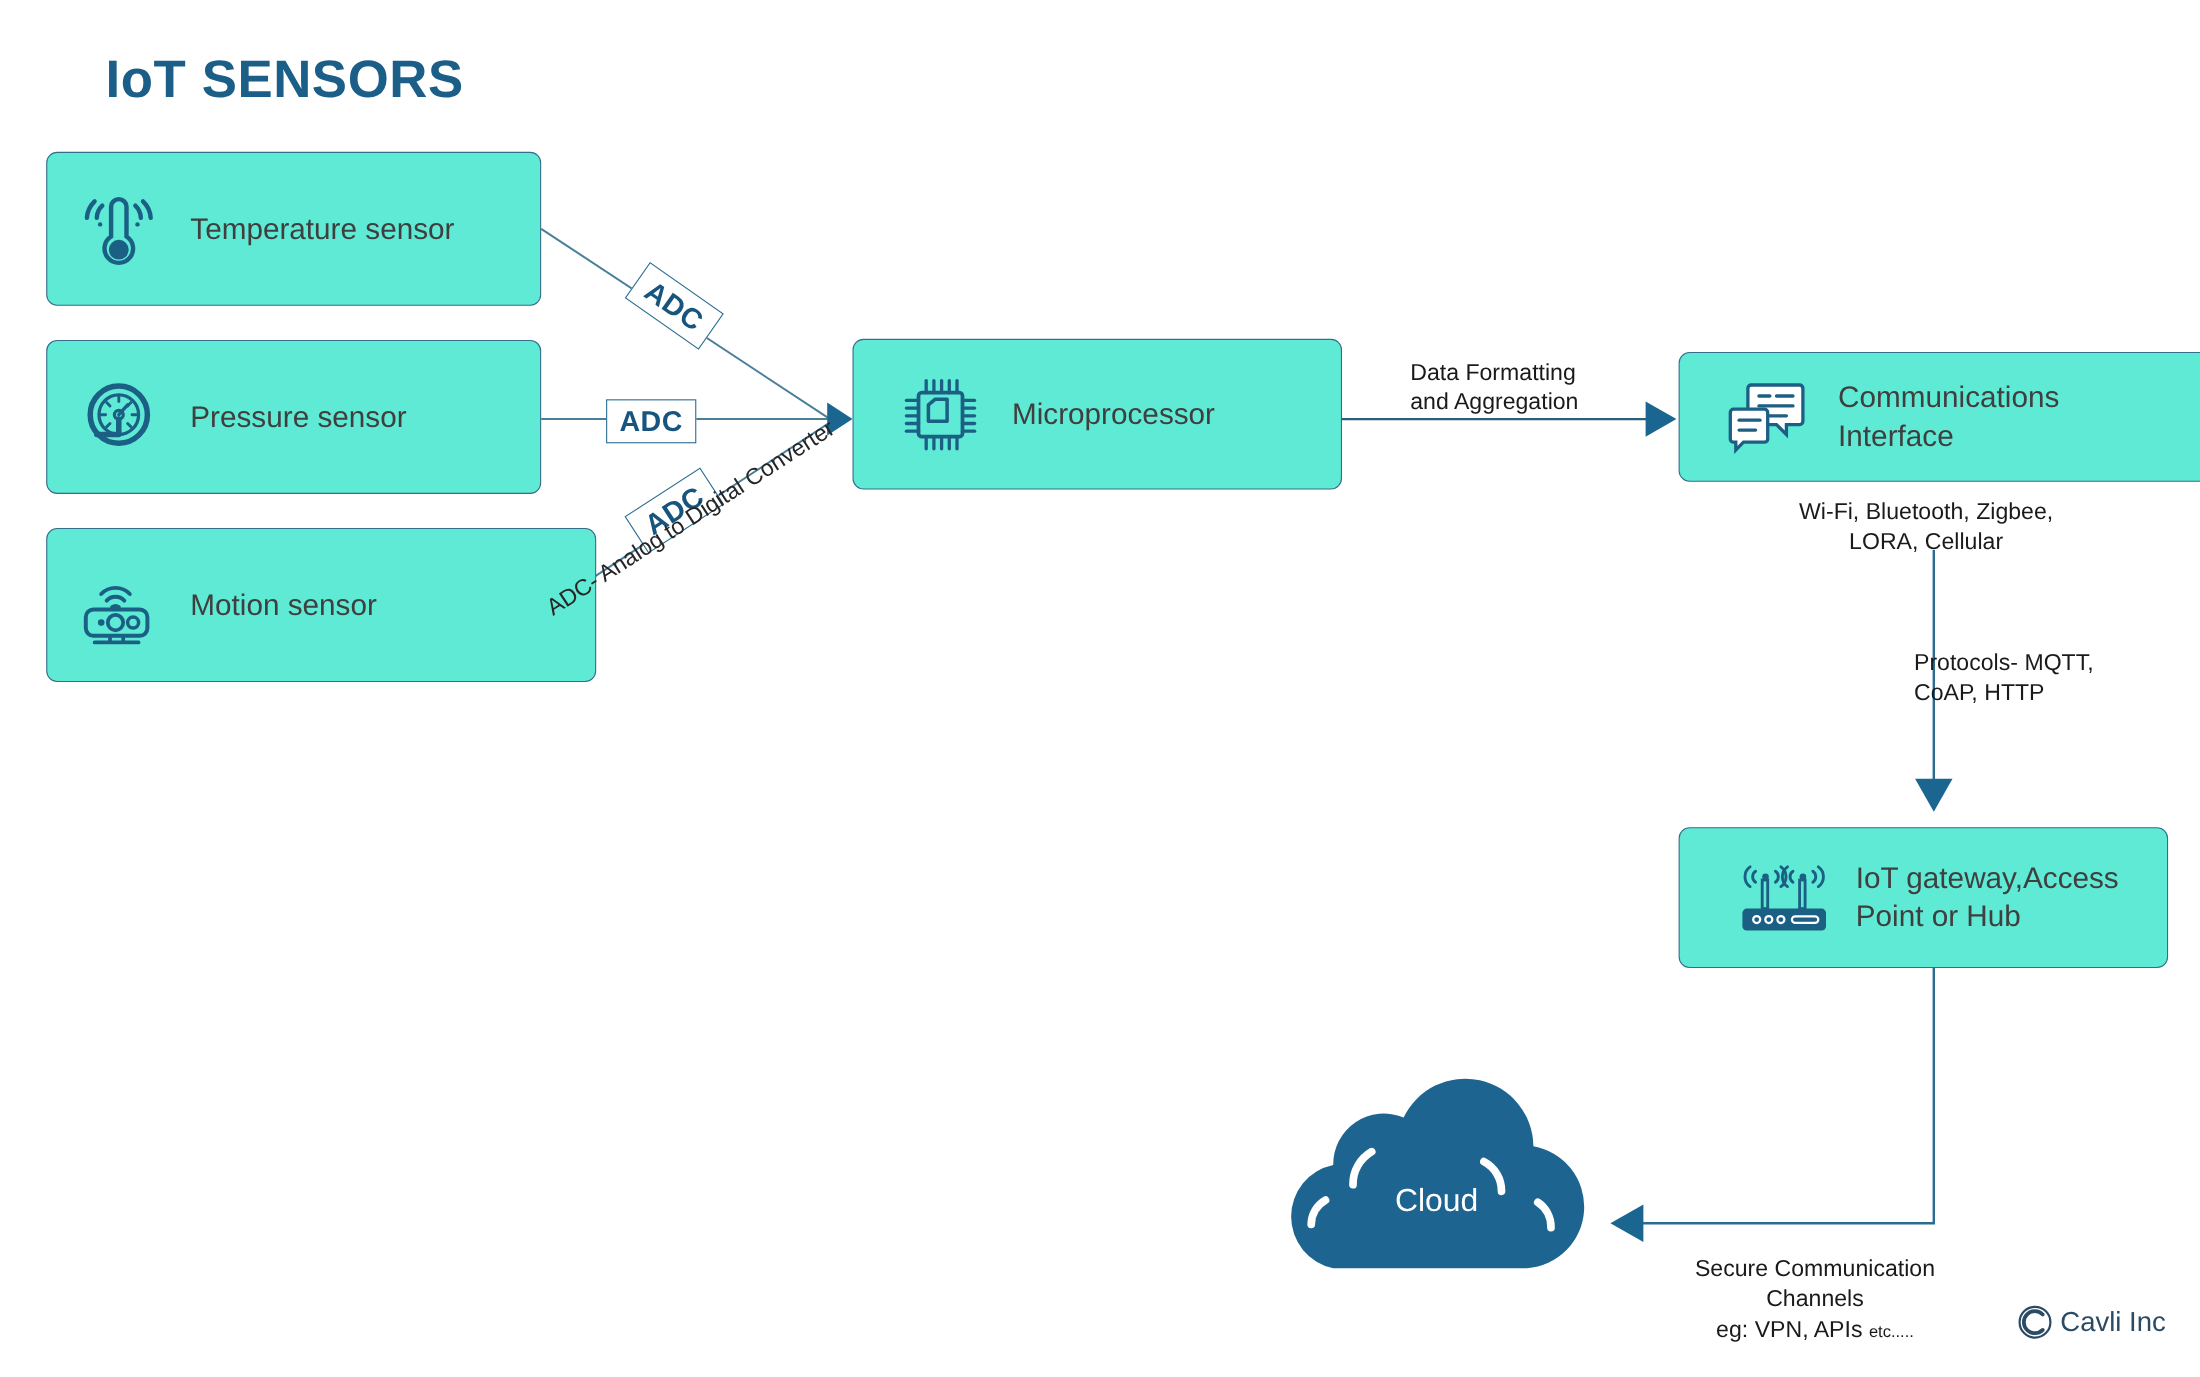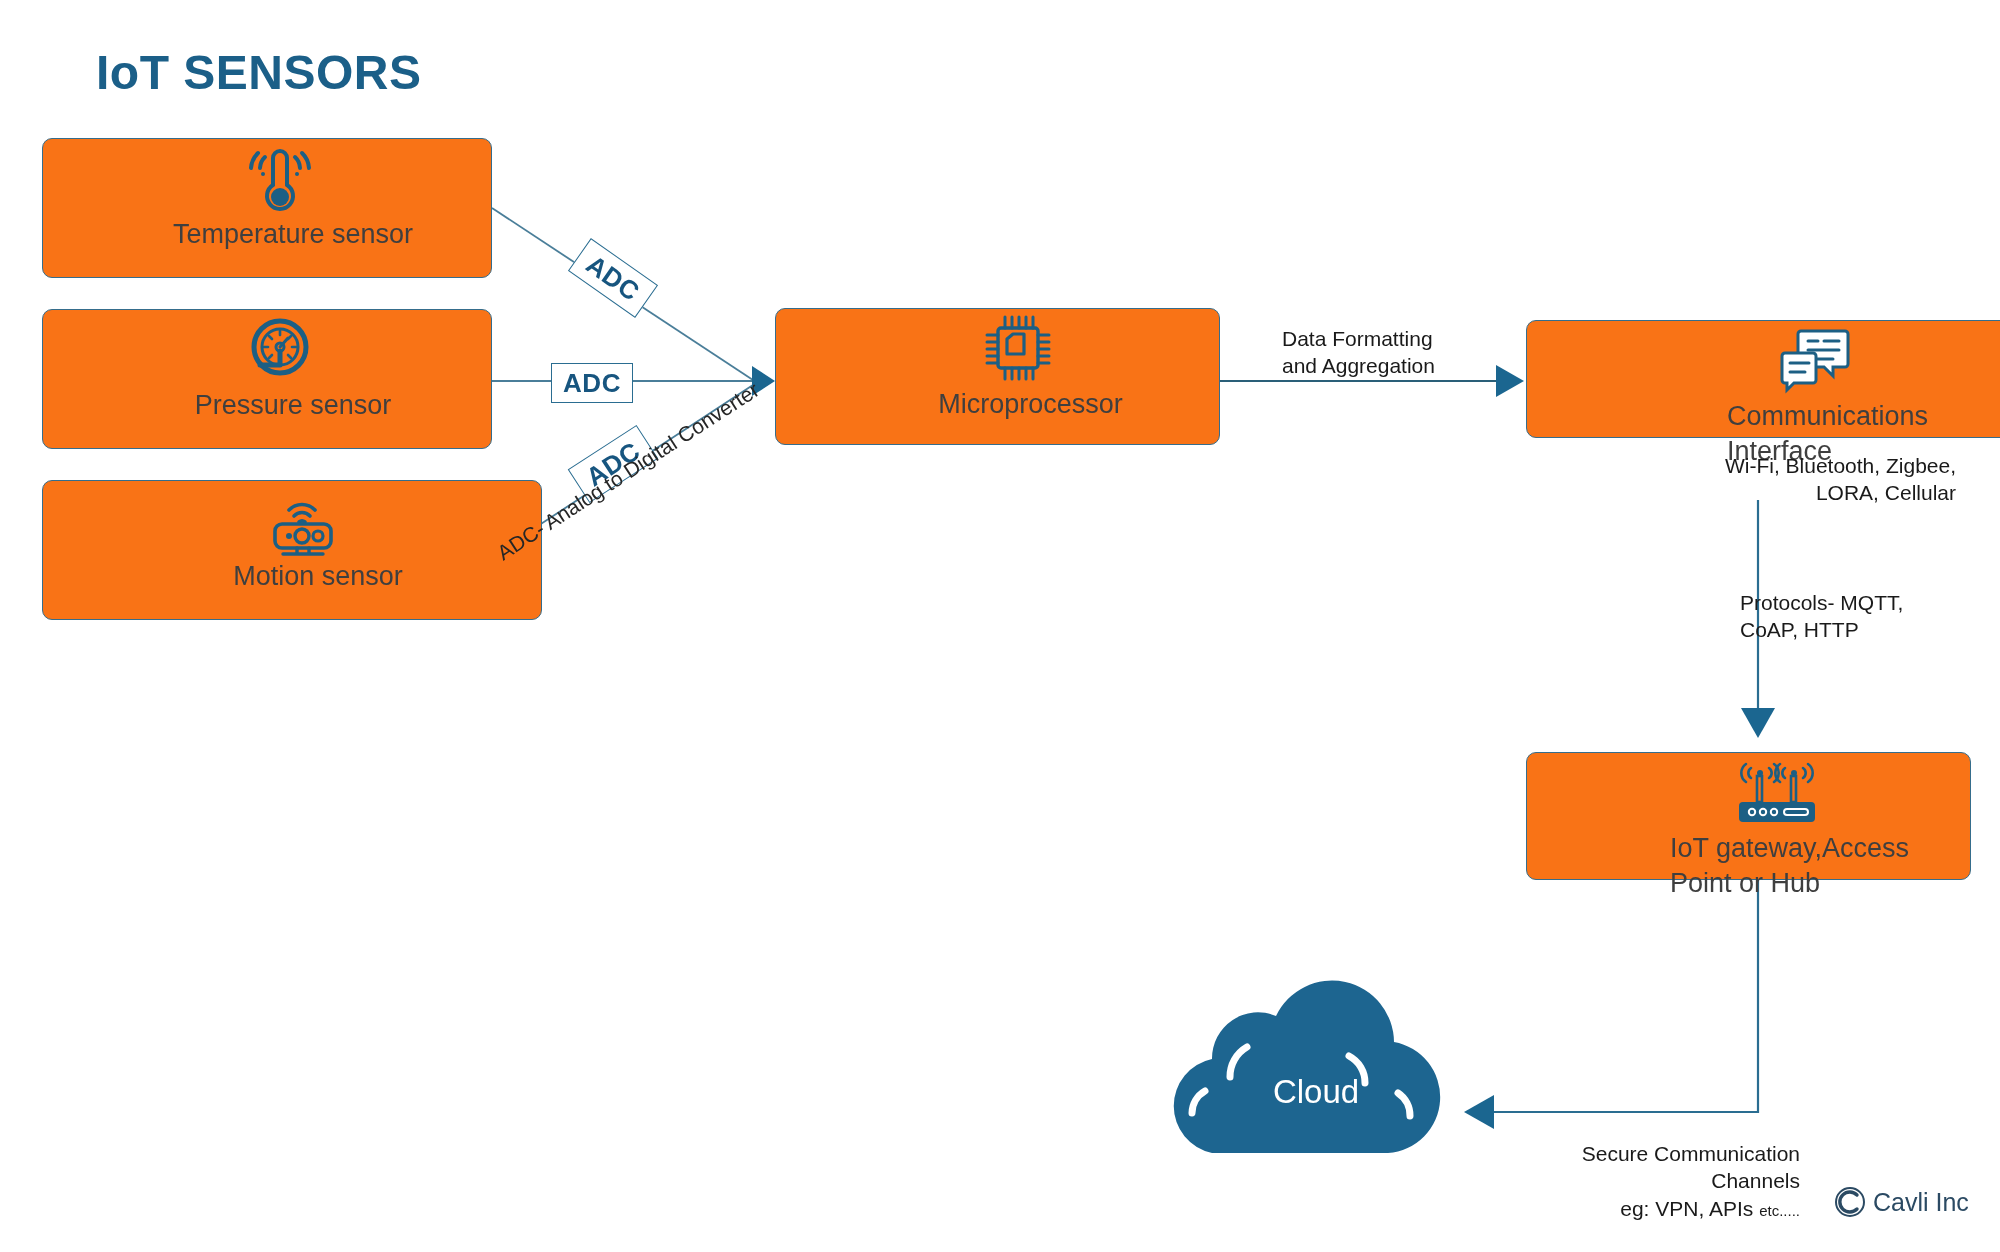--- a/index.html
+++ b/index.html
@@ -38,11 +38,10 @@
     box-sizing: border-box;
     border: 1.6px solid #356d8c;
     border-radius: 10px;
-    background: #f97316;
+    background: #5eead4;
     display: flex;
     align-items: center;
     padding-left: 26px;
-    flex-direction: column;
   }
   .node .nicon {
     flex: 0 0 auto;

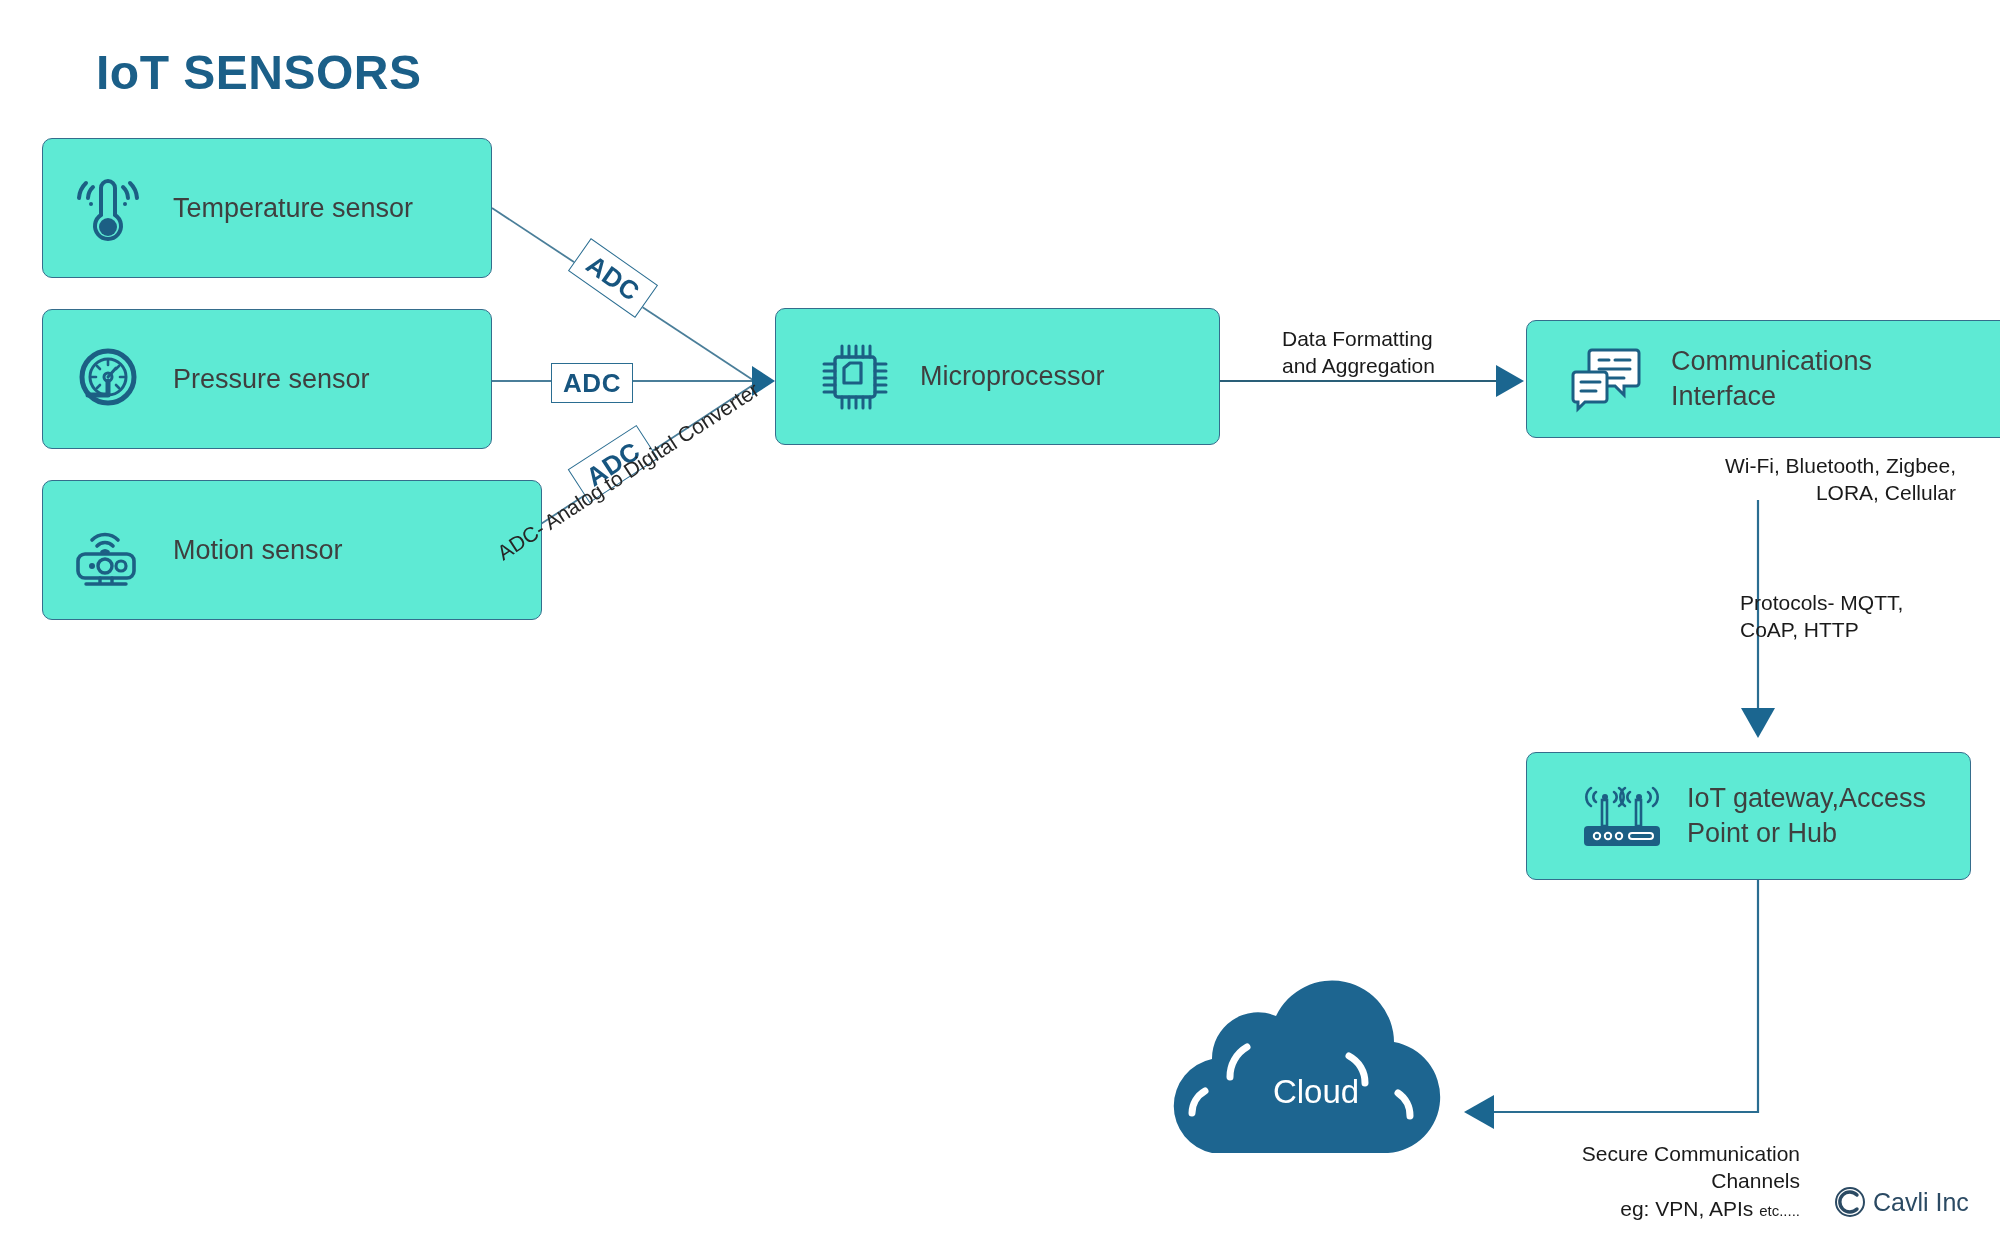--- a/index.html
+++ b/index.html
@@ -101,7 +101,7 @@
     font-size: 21px;
     line-height: 1.3;
     color: #1a1a1a;
-    text-align: right;
+    text-align: center;
     white-space: pre-line;
   }
   #cap-dataformat { left: 1282px; top: 325px; width: 260px; text-align: left; }

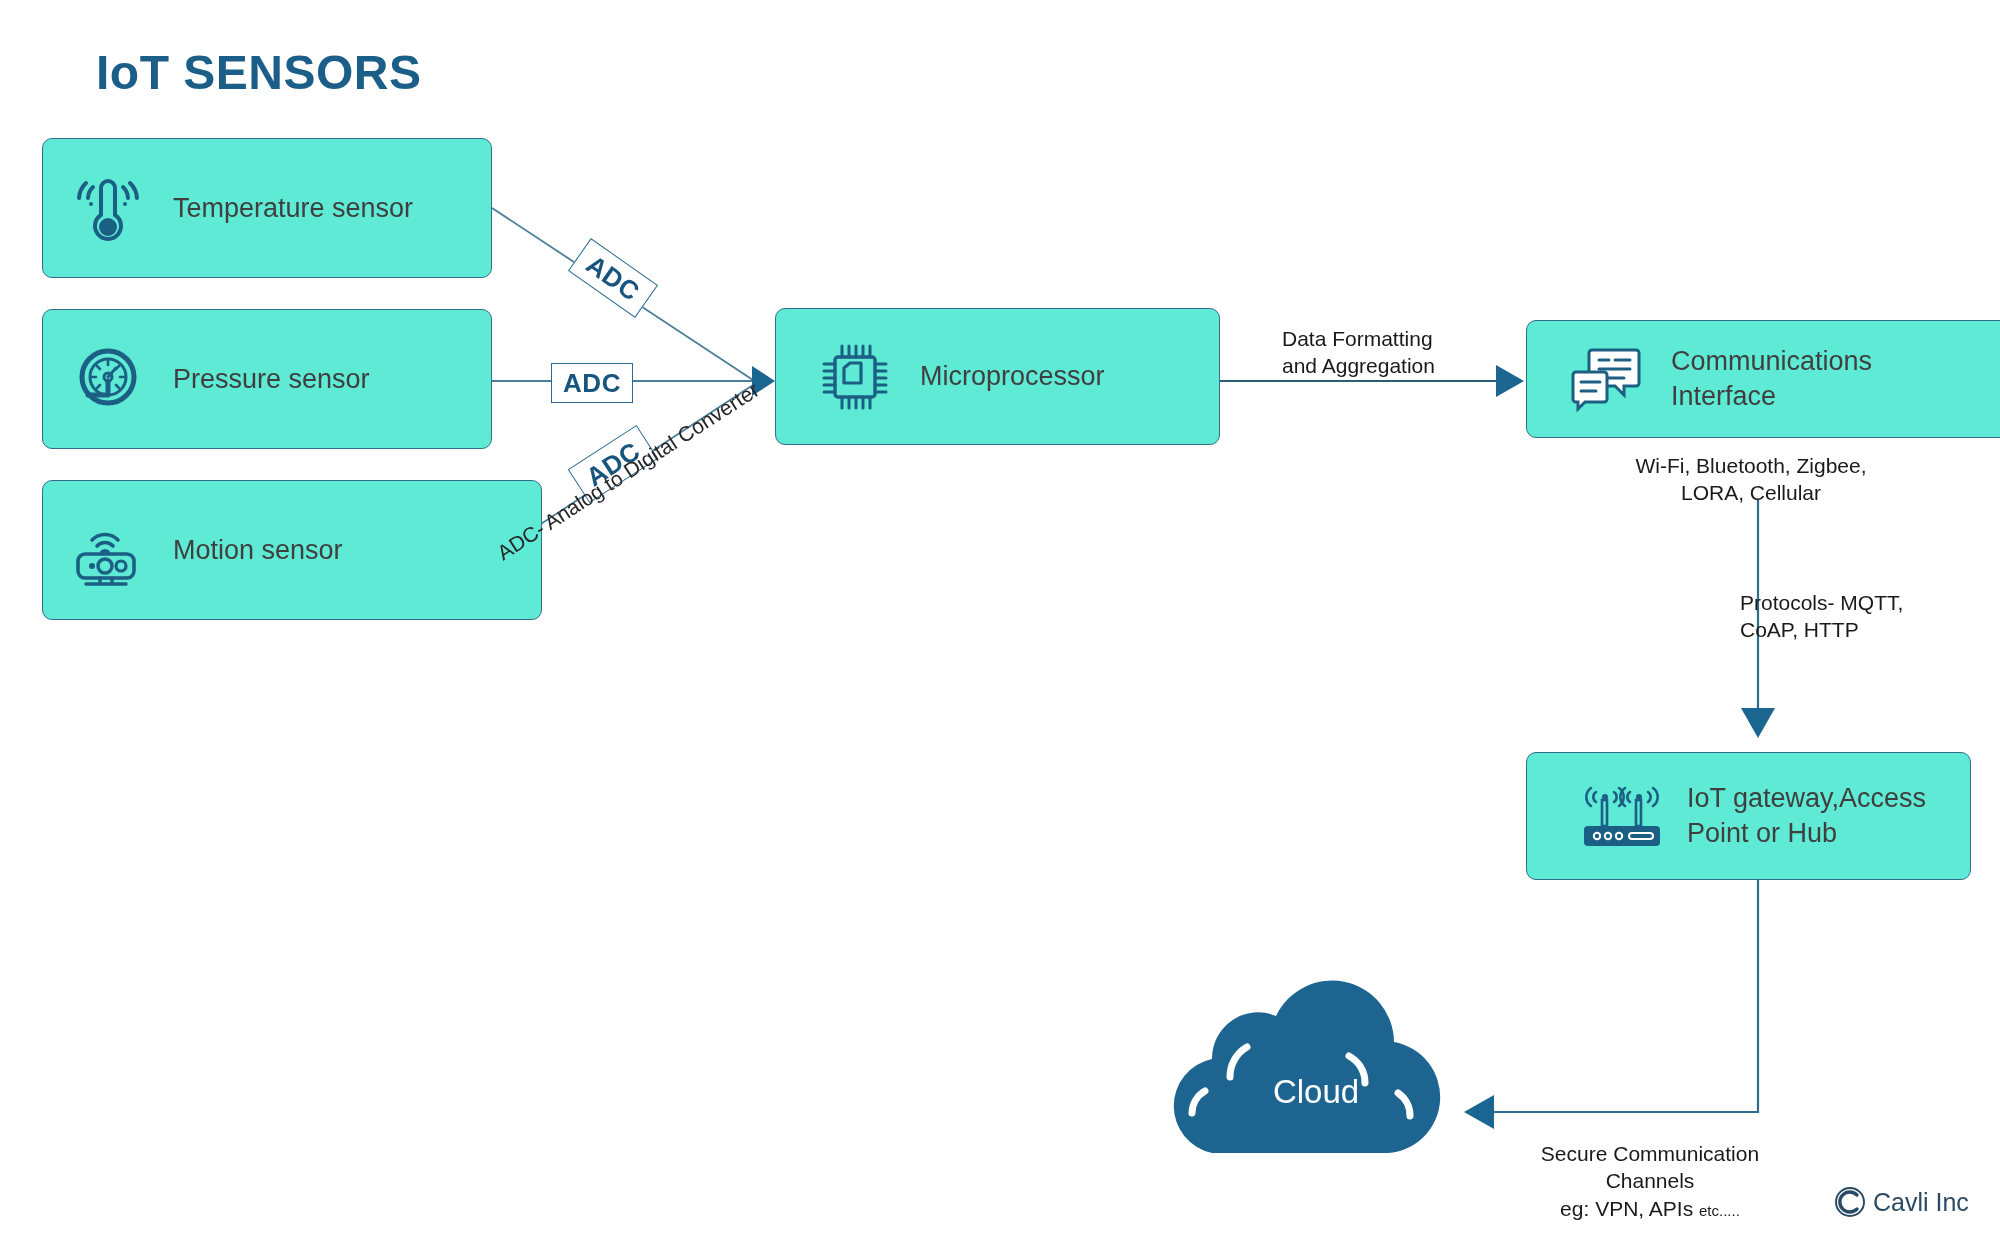--- a/index.html
+++ b/index.html
@@ -120,13 +120,13 @@
   }
   #cloud-label {
     position: absolute;
-    left: 16px; top: 0;
+    left: 6px; top: 0;
     width: 320px;
     height: 180px;
     display: flex;
     align-items: center;
     justify-content: center;
-    font-size: 33px;
+    font-size: 29px;
     color: #ffffff;
     pointer-events: none;
     padding-top: 34px;

